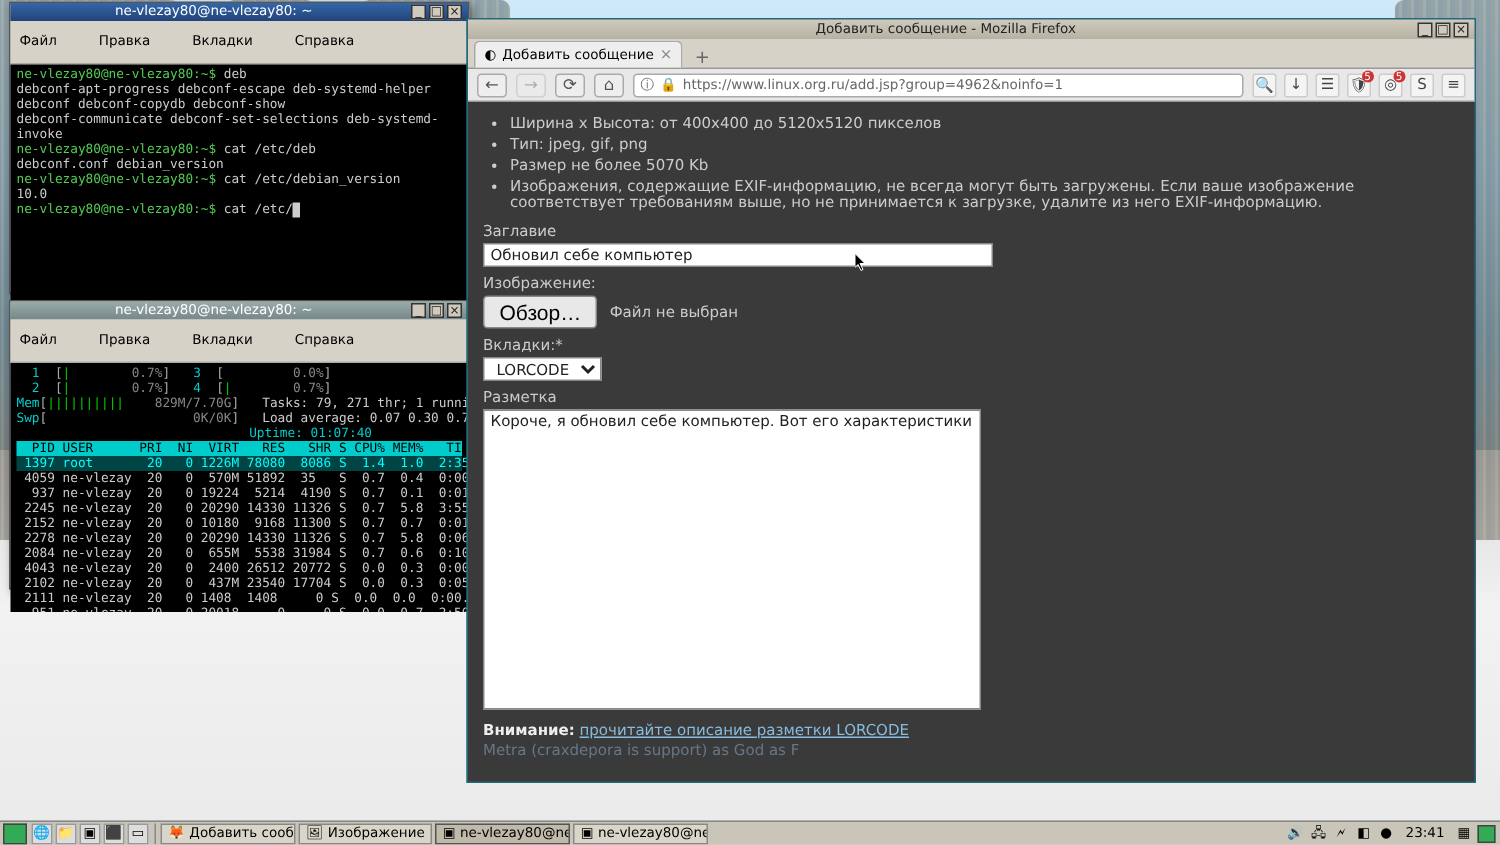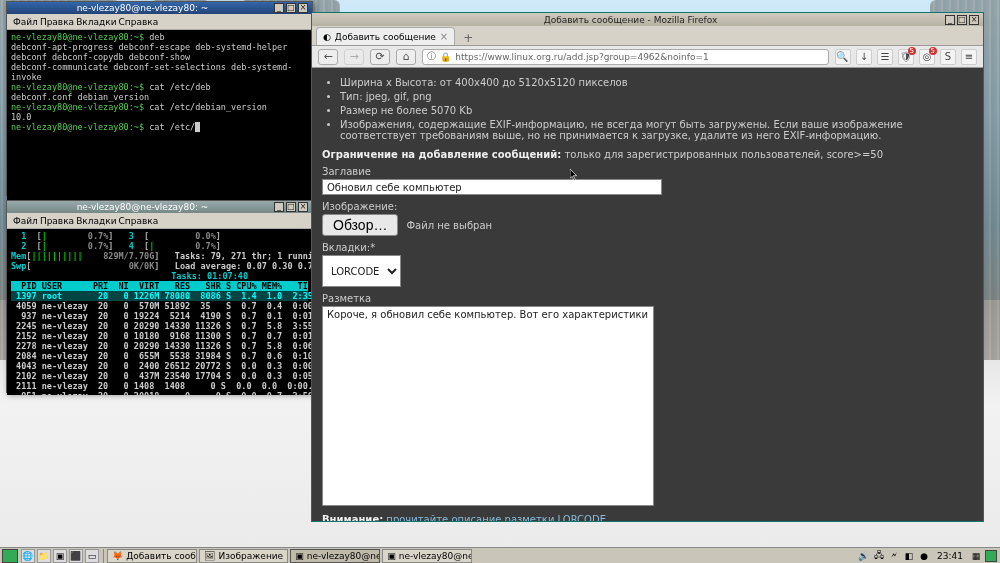--- a/index.html
+++ b/index.html
@@ -28,7 +28,7 @@
     .titlebar .title { flex:1; text-align:center; }
     .titlebar .btns { display:flex; gap:2px;}
     .titlebar .btn { width:10px;height:10px;background:#cfcabd;border:1px solid #333;font-size:8px;line-height:8px;text-align:center;color:#222;}
-    .menubar { height:16px; background:#d6d2c8; display:flex; gap:2px; padding:0 6px; align-items:center; font-size:9px; border-bottom:1px solid #aaa;}
+    .menubar { height:29px; background:#d6d2c8; display:flex; gap:28px; padding:0 6px; align-items:center; font-size:9px; border-bottom:1px solid #aaa;}
     .term { background:#000; color:#aaa; font-family:"DejaVu Sans Mono",monospace; font-size:8.5px; padding:2px 4px; line-height:10px; overflow:hidden;}
     .term .prompt{color:#5c5}.term .cmd{color:#ccc}
     .term .cyan{color:#0cc}.term .grn{color:#0c0}

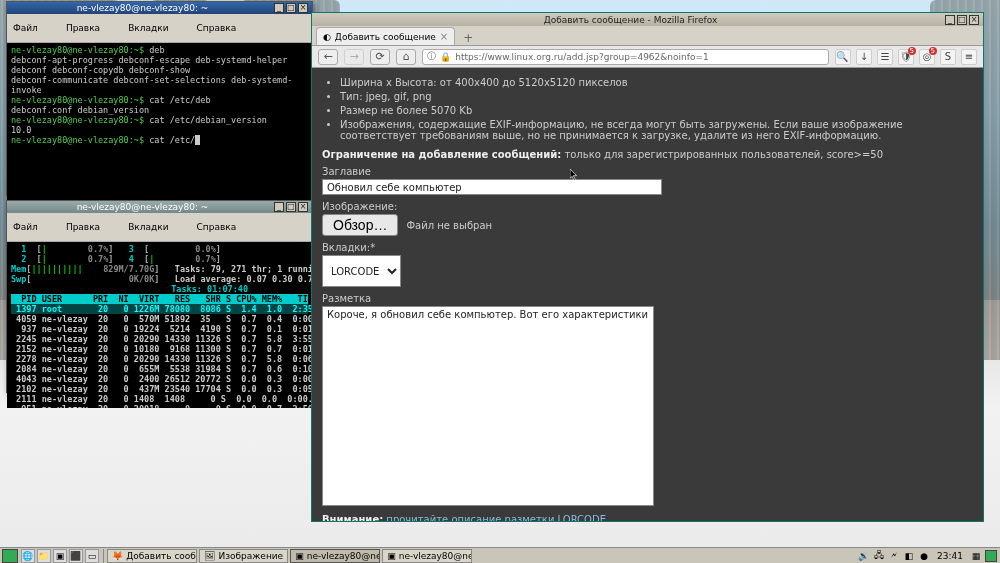--- a/index.html
+++ b/index.html
@@ -195,9 +195,6 @@
       <li>Размер не более 5070 Kb</li>
       <li>Изображения, содержащие EXIF-информацию, не всегда могут быть загружены. Если ваше изображение соответствует требованиям выше, но не принимается к загрузке, удалите из него EXIF-информацию.</li>
     </ul>
-    <div class="sec-label">
-      <span class="bold">Ограничение на добавление сообщений:</span><span> только для зарегистрированных пользователей, score&gt;=50</span>
-    </div>
     <div class="sec-label">Заглавие</div>
     <input type="text" class="title-input" value="Обновил себе компьютер" style="">
     <div class="sec-label">Изображение:</div>

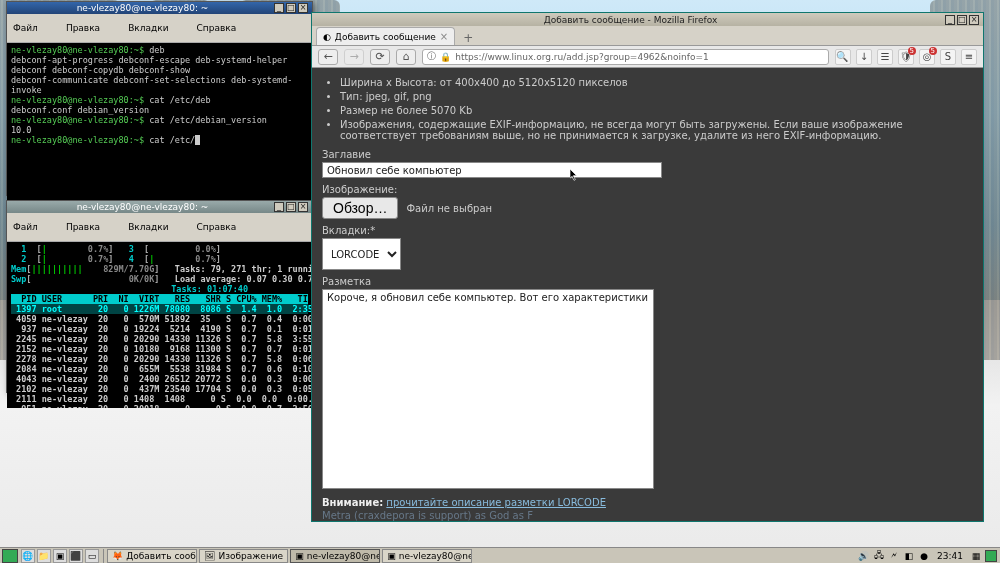--- a/index.html
+++ b/index.html
@@ -74,7 +74,7 @@
     .taskbar .tray .ic{width:12px;height:12px;font-size:9px;display:flex;align-items:center;justify-content:center;}
 
     .htop-hdr{background:#0cc;color:#000;}
-    .htop-row{white-space:pre;font-weight:bold;}
+    .htop-row{white-space:pre;}
     .sel{background:#044;color:#0ff;}
     .cursor{position:absolute; width:8px; height:12px;}
   </style>

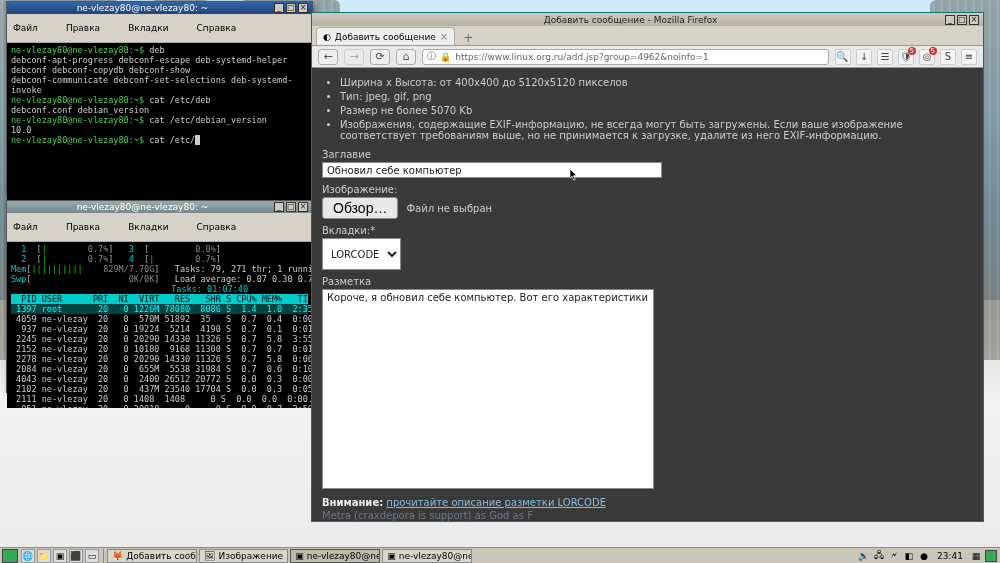--- a/index.html
+++ b/index.html
@@ -61,7 +61,7 @@
     .browse-btn{background:#e8e8e8;border:1px solid #888;border-radius:3px;padding:2px 10px;font-size:14px;}
     .msg-area{width:332px;height:200px;resize:none;}
     .linklike{color:#8bd; text-decoration:underline;text-align:right;}
-    select{height:32px;}
+    select{height:16px;}
 
     
     .taskbar{position:absolute;left:0;right:0;bottom:0;height:16px;background:#c9c5b8;border-top:1px solid #888;display:flex;align-items:center;font-size:9px;}

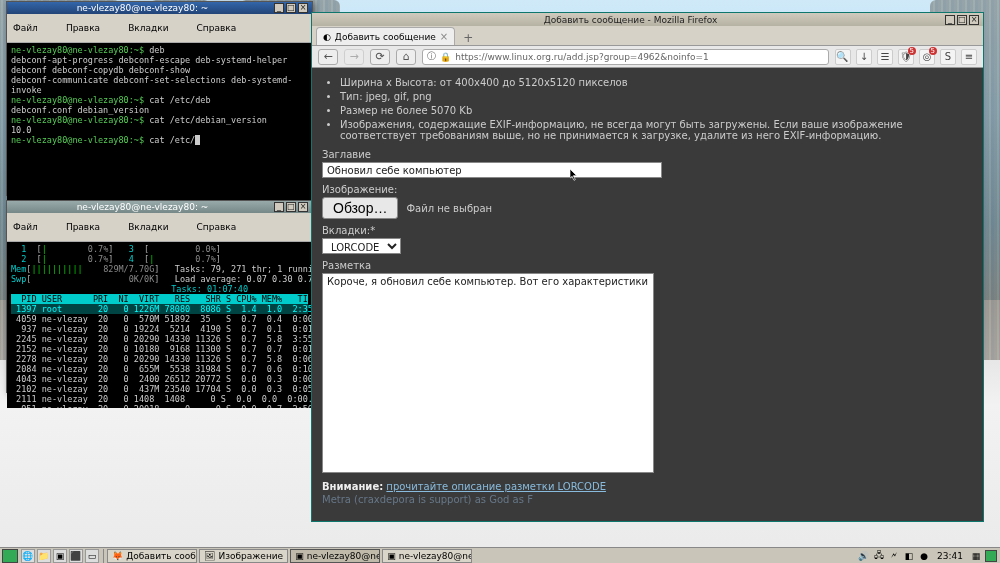--- a/index.html
+++ b/index.html
@@ -135,7 +135,7 @@
       <div class="htop-row"><span class="cyan">  2</span>  [<span class="grn">|       </span><span style="color:#888"> 0.7%</span>]   <span class="cyan">4</span>  [<span class="grn">|       </span><span style="color:#888"> 0.7%</span>]</div>
       <div class="htop-row"><span class="cyan">Mem</span>[<span class="grn">||||||||||    </span><span style="color:#888">829M/7.70G</span>]   <span class="cmd">Tasks: 79, 271 thr; 1 running</span></div>
       <div class="htop-row"><span class="cyan">Swp</span>[<span class="grn">              </span><span style="color:#888">     0K/0K</span>]   <span class="cmd">Load average: 0.07 0.30 0.72</span></div>
-      <div class="htop-row" style="text-align:right;padding-right:60px"><span class="cyan">Tasks: 01:07:40</span></div>
+      <div class="htop-row" style="text-align:right;padding-right:60px"><span class="cyan">Uptime: 01:07:40</span></div>
       <div class="htop-row htop-hdr">  PID USER      PRI  NI  VIRT   RES   SHR S CPU% MEM%   TIME+  Command</div>
       <div class="htop-row sel"><span class=""> 1397 root       20   0 1226M 78080  8086 S  1.4  1.0  2:35.98 /usr/lib/xorg/Xo</span></div>
       <div class="htop-row "><span class="cmd"> 4059 ne-vlezay  20   0  570M 51892  35   S  0.7  0.4  0:00.70 gnome-screenshot</span></div>

